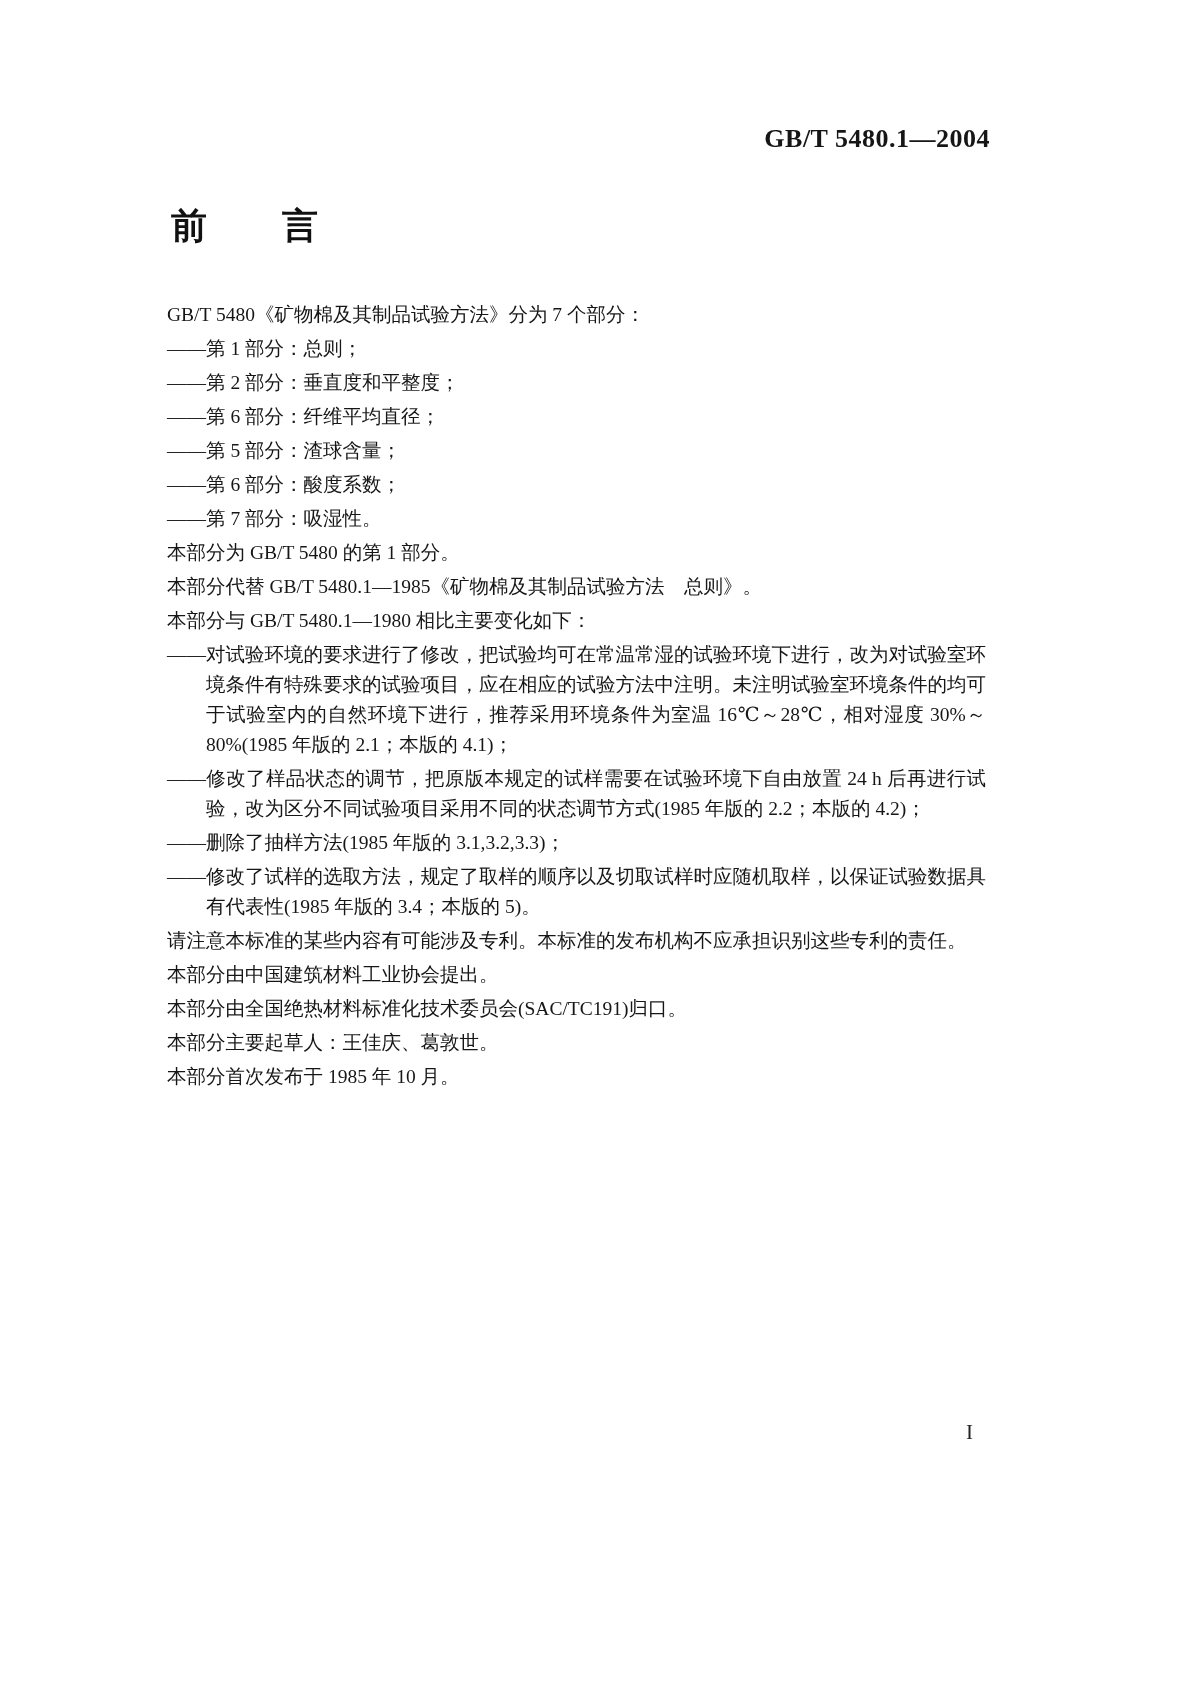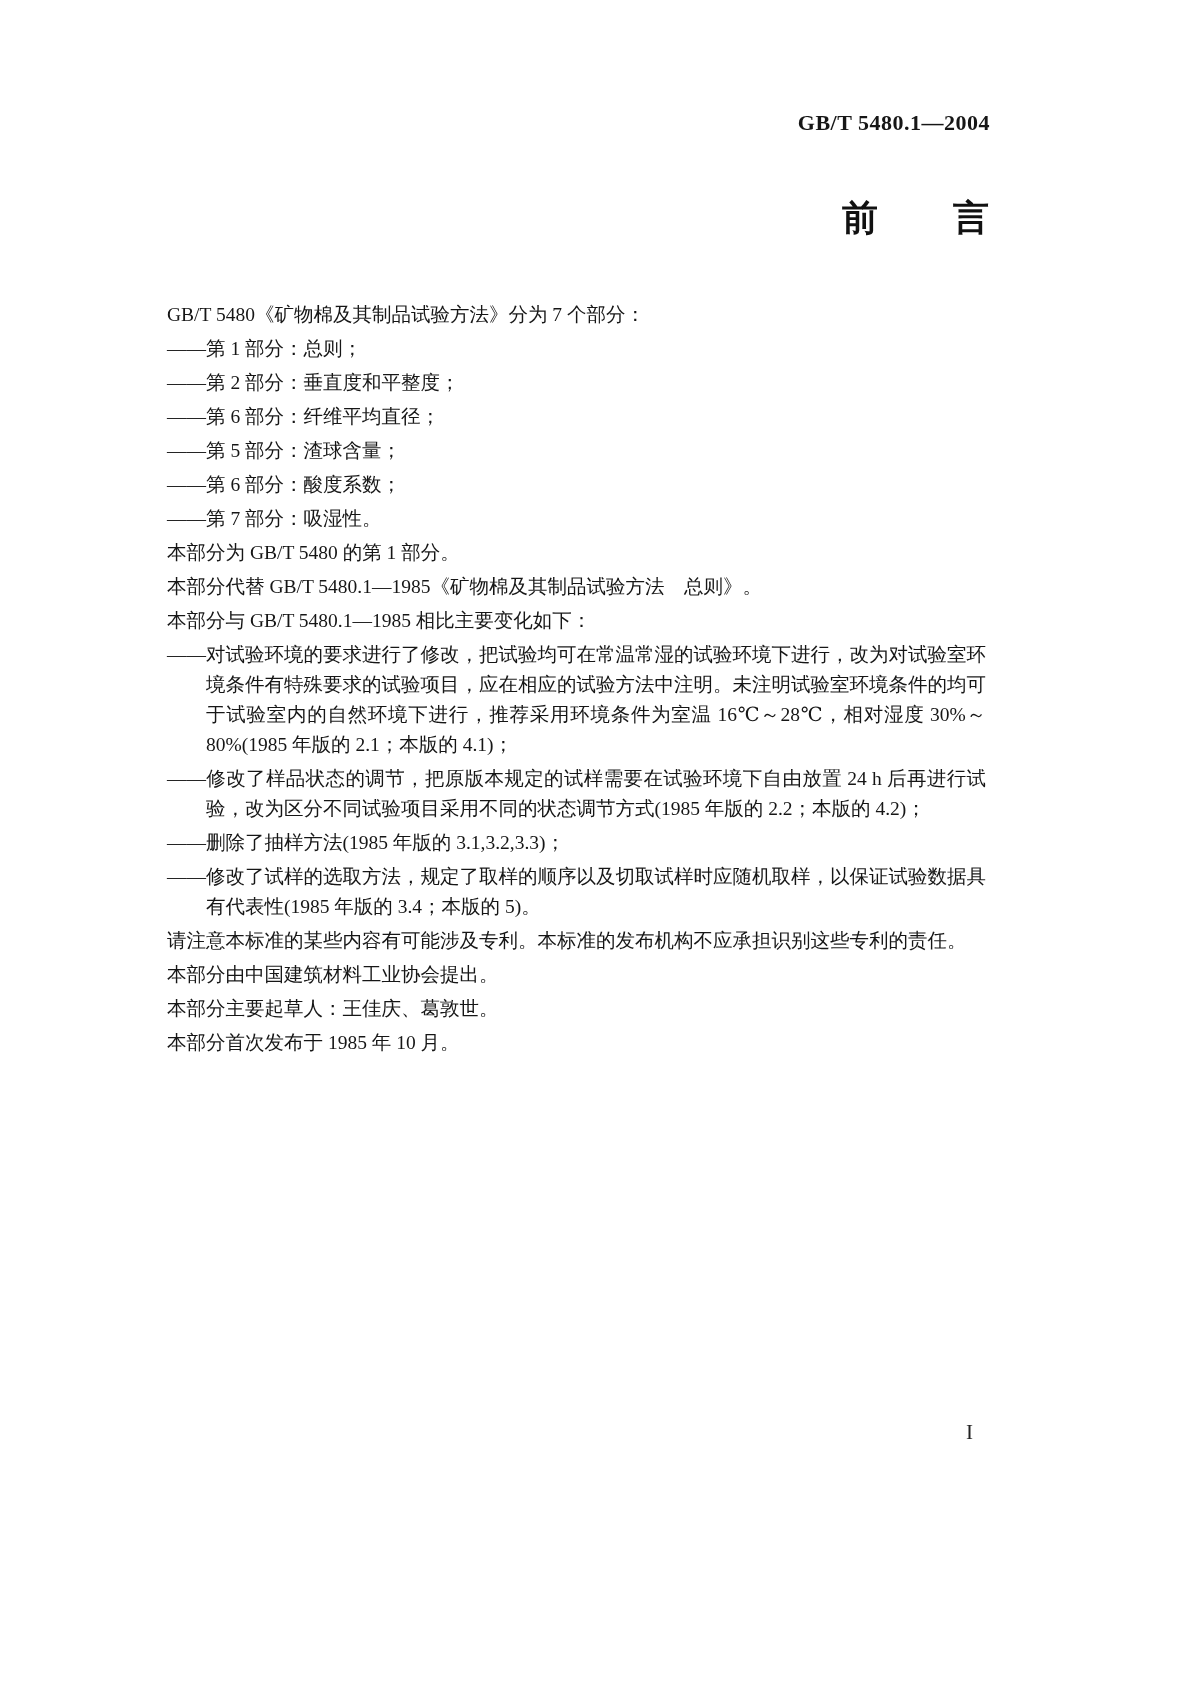--- a/index.html
+++ b/index.html
@@ -18,12 +18,12 @@
   }
   .doc-code {
     position: absolute;
-    top: 110px;
+    top: 124px;
     left: 163px;
     width: 827px;
     text-align: right;
     font-weight: bold;
-    font-size: 22px;
+    font-size: 26px;
     font-family: "Liberation Serif", "DejaVu Serif", serif;
     letter-spacing: 0.5px;
   }

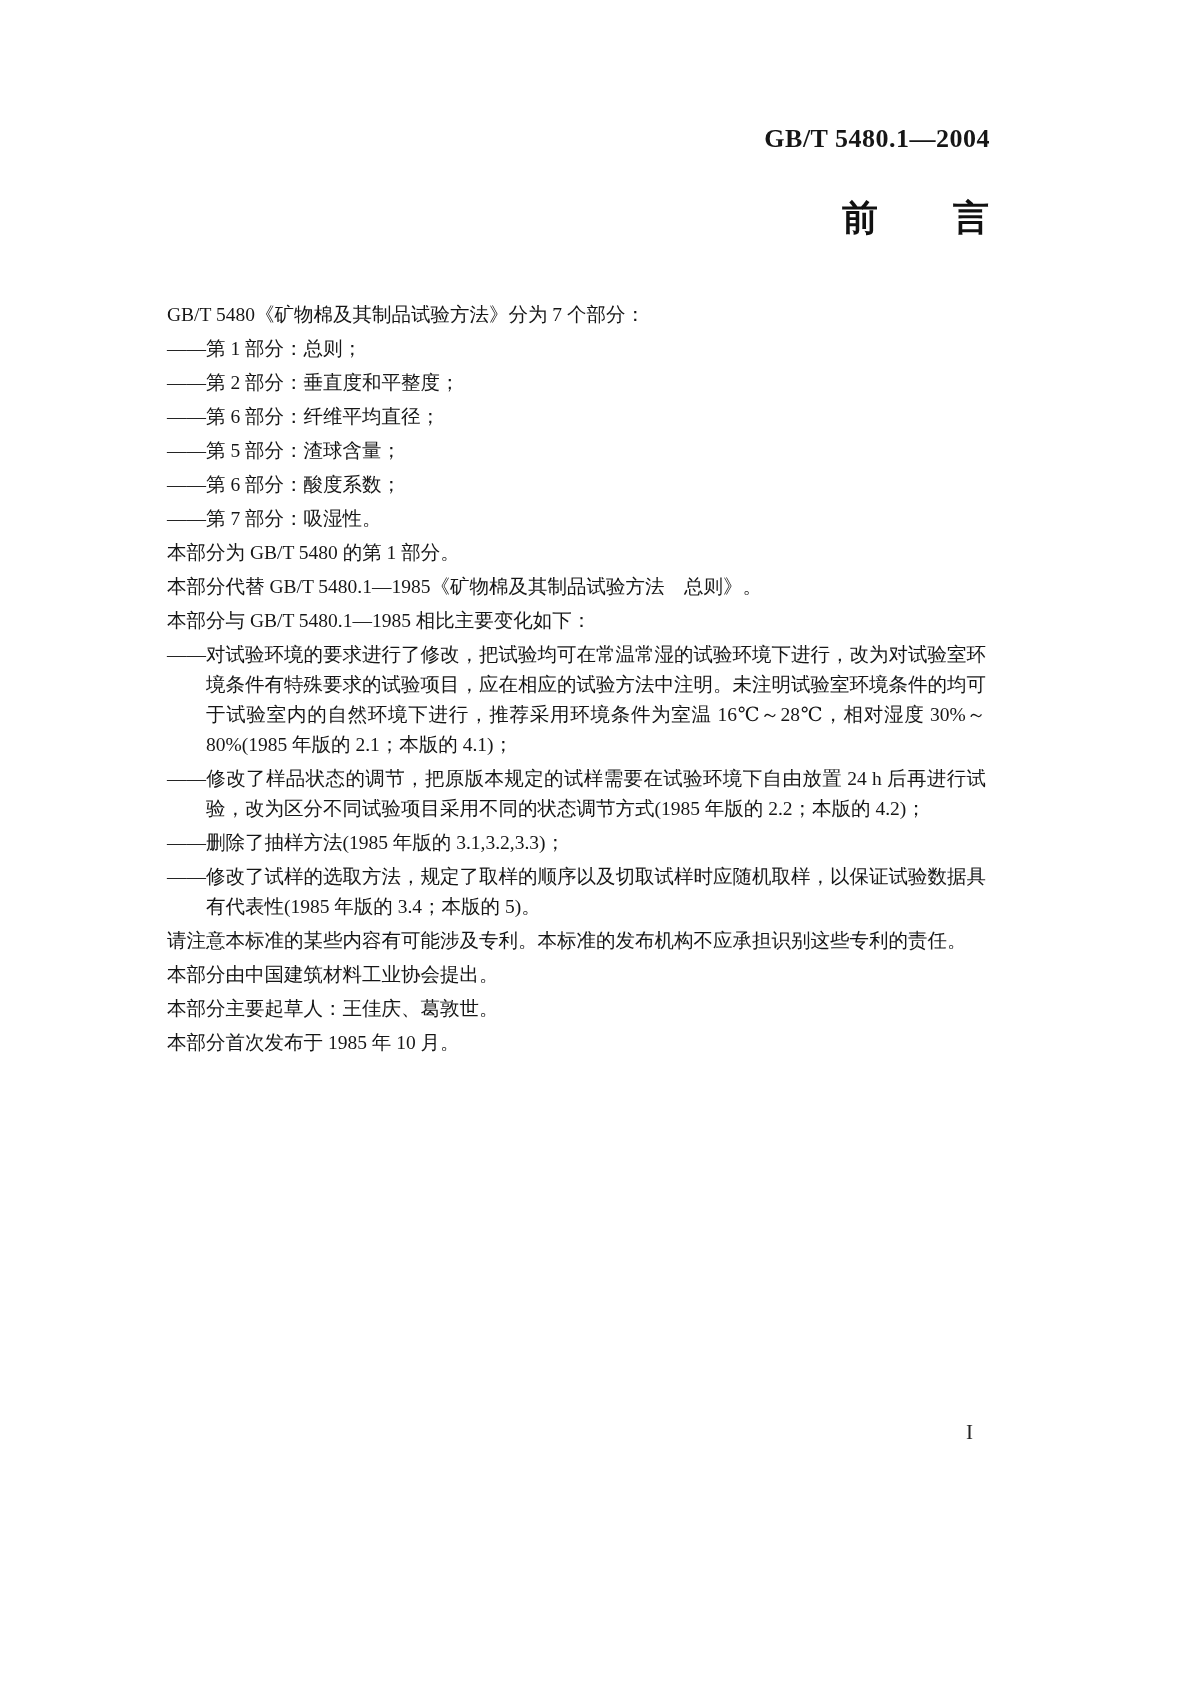--- a/index.html
+++ b/index.html
@@ -32,8 +32,8 @@
     top: 194px;
     left: 163px;
     width: 827px;
-    margin: 0;
-    text-align: right;
+    margin: 8px;
+    text-align: left;
     font-family: "DejaVu Sans", "Liberation Sans", sans-serif;
     font-weight: bold;
     font-size: 36px;

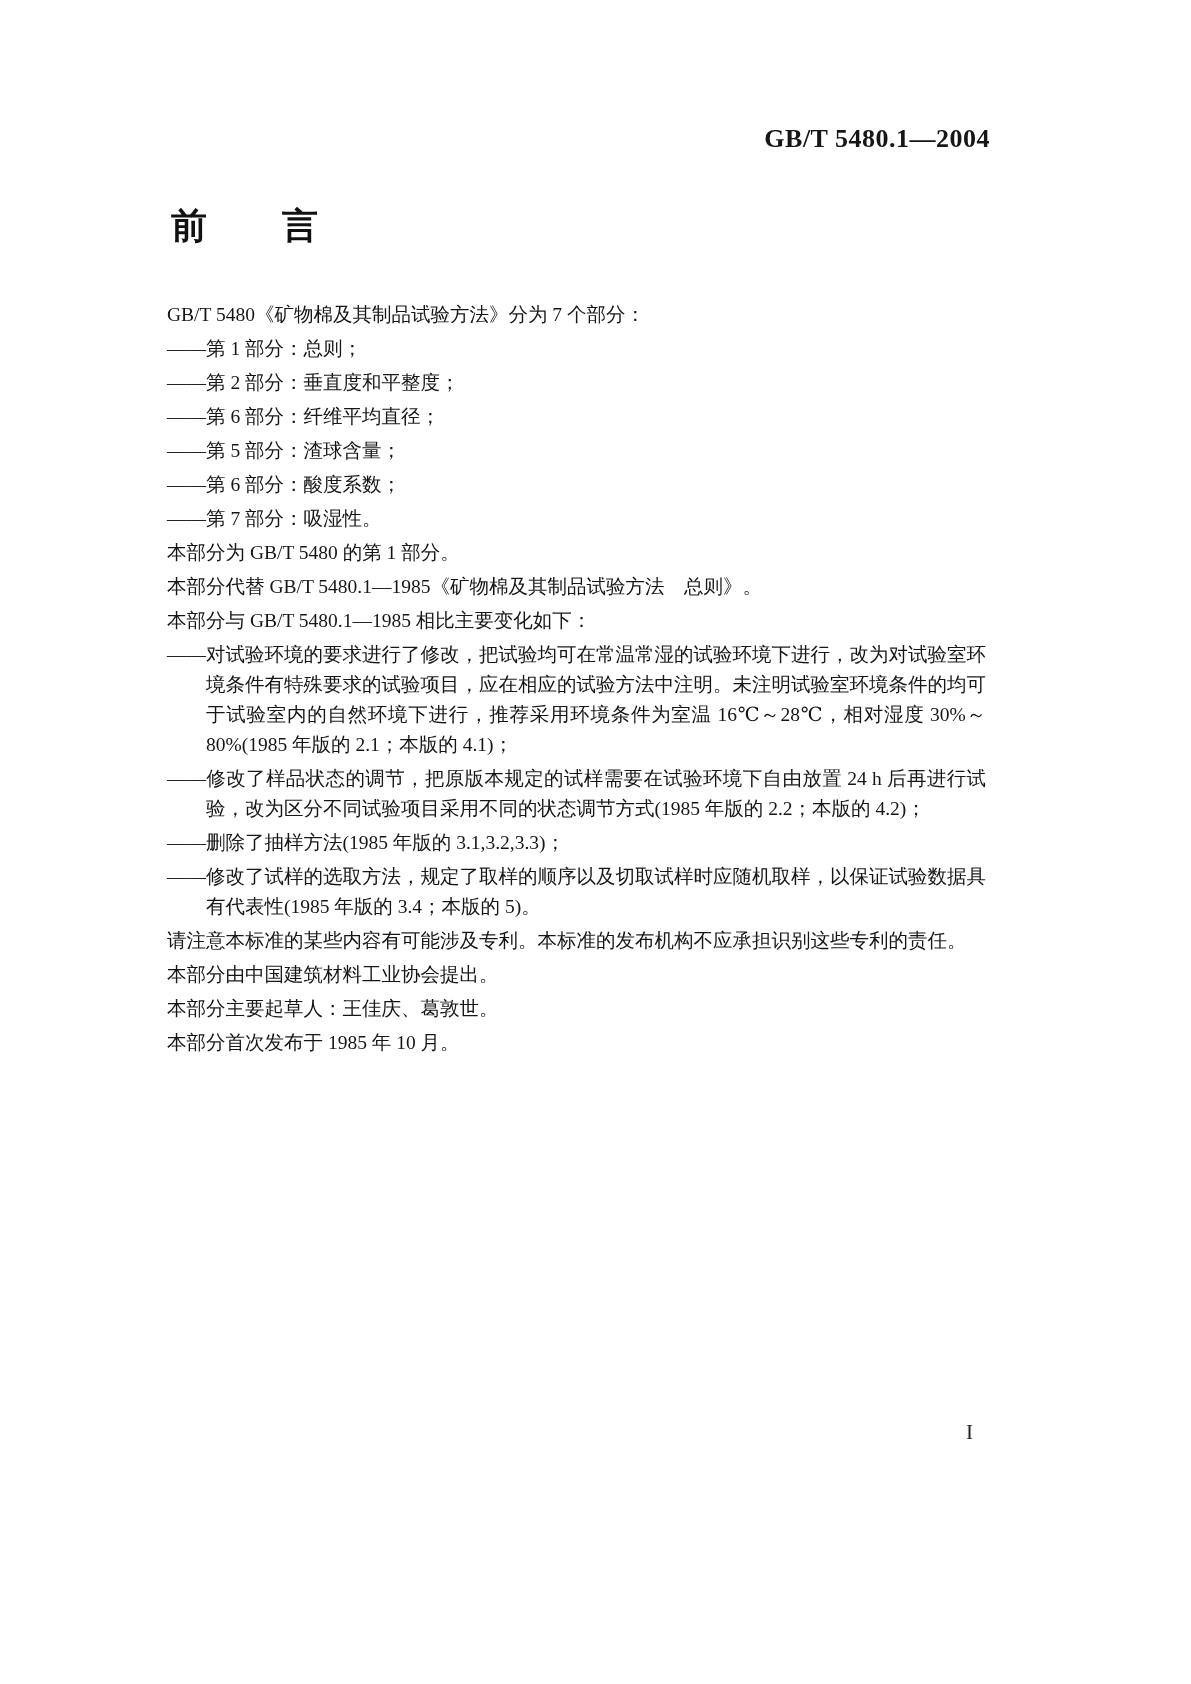--- a/index.html
+++ b/index.html
@@ -82,7 +82,7 @@
       <p class="para dash">——第 7 部分：吸湿性。</p>
       <p class="para normal">本部分为 GB/T 5480 的第 1 部分。</p>
       <p class="para normal">本部分代替 GB/T 5480.1—1985《矿物棉及其制品试验方法　总则》。</p>
-      <p class="para normal">本部分与 GB/T 5480.1—1985 相比主要变化如下：</p>
+      <p class="para normal">本部分与 GB/T 5480.1—1980 相比主要变化如下：</p>
       <p class="para dash">——对试验环境的要求进行了修改，把试验均可在常温常湿的试验环境下进行，改为对试验室环境条件有特殊要求的试验项目，应在相应的试验方法中注明。未注明试验室环境条件的均可于试验室内的自然环境下进行，推荐采用环境条件为室温 16℃～28℃，相对湿度 30%～80%(1985 年版的 2.1；本版的 4.1)；</p>
       <p class="para dash">——修改了样品状态的调节，把原版本规定的试样需要在试验环境下自由放置 24 h 后再进行试验，改为区分不同试验项目采用不同的状态调节方式(1985 年版的 2.2；本版的 4.2)；</p>
       <p class="para dash">——删除了抽样方法(1985 年版的 3.1,3.2,3.3)；</p>

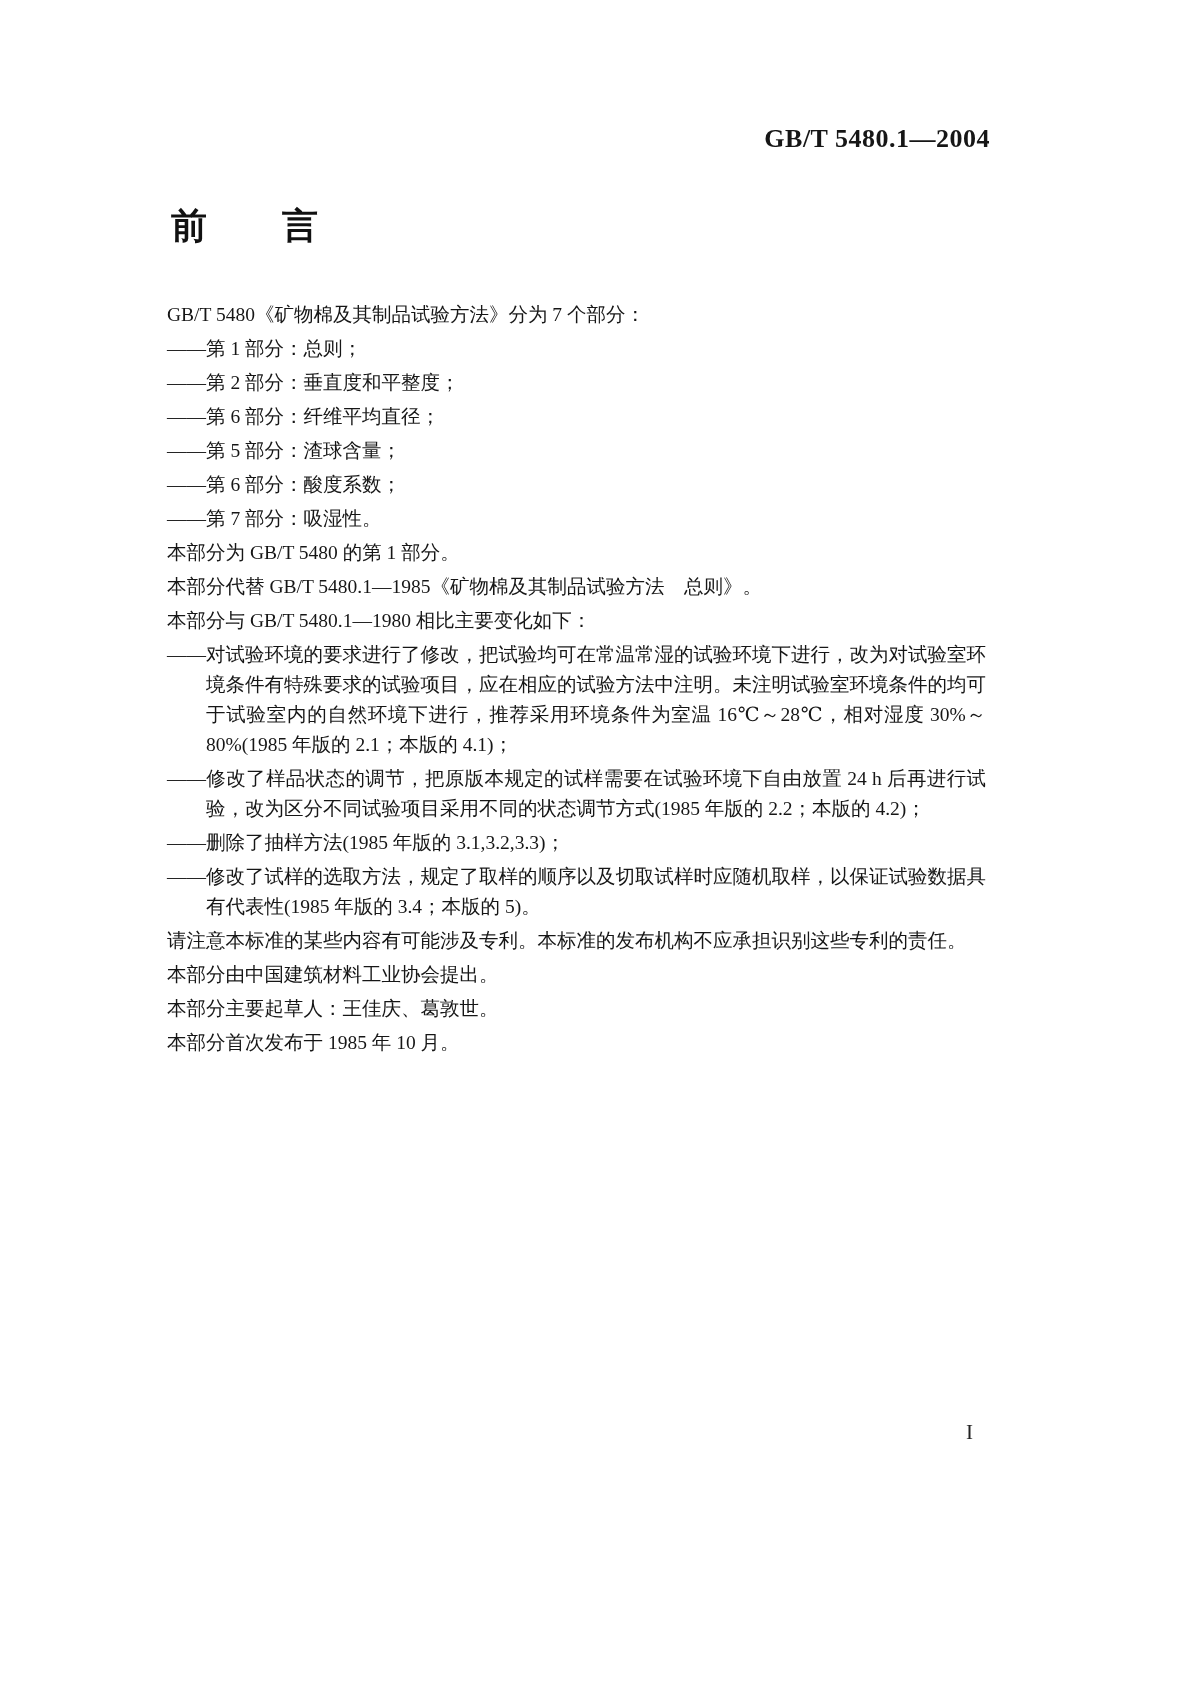--- a/index.html
+++ b/index.html
@@ -89,6 +89,7 @@
       <p class="para dash">——修改了试样的选取方法，规定了取样的顺序以及切取试样时应随机取样，以保证试验数据具有代表性(1985 年版的 3.4；本版的 5)。</p>
       <p class="para normal">请注意本标准的某些内容有可能涉及专利。本标准的发布机构不应承担识别这些专利的责任。</p>
       <p class="para normal">本部分由中国建筑材料工业协会提出。</p>
+      <p class="para normal">本部分由全国绝热材料标准化技术委员会(SAC/TC191)归口。</p>
       <p class="para normal">本部分主要起草人：王佳庆、葛敦世。</p>
       <p class="para normal">本部分首次发布于 1985 年 10 月。</p>
     </div>

